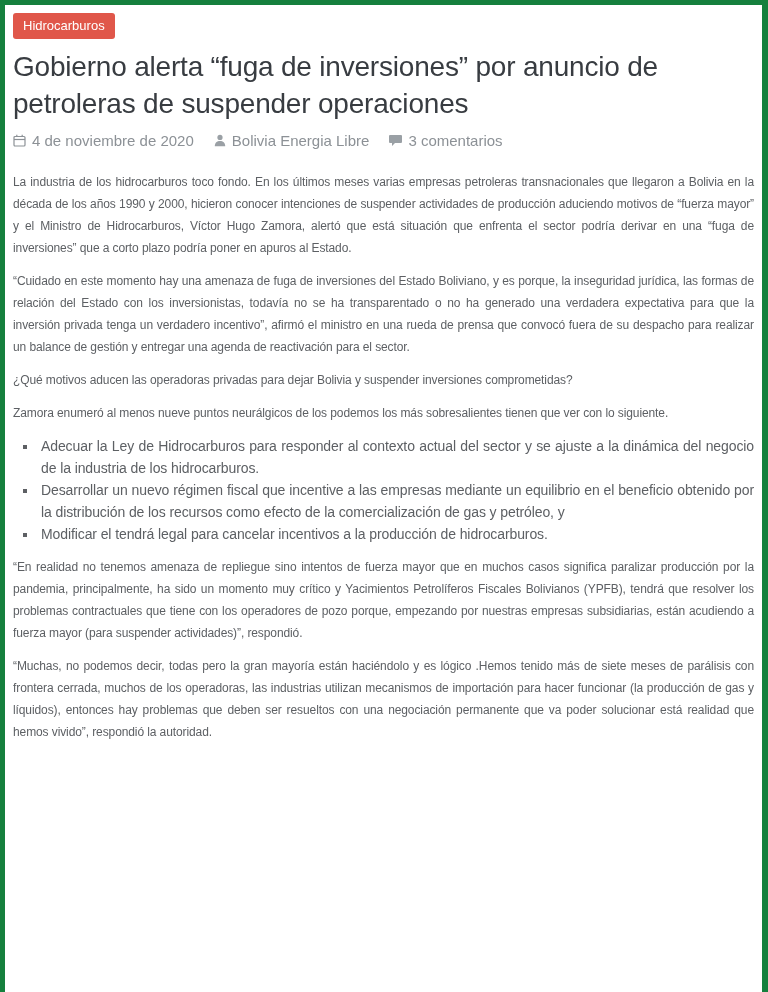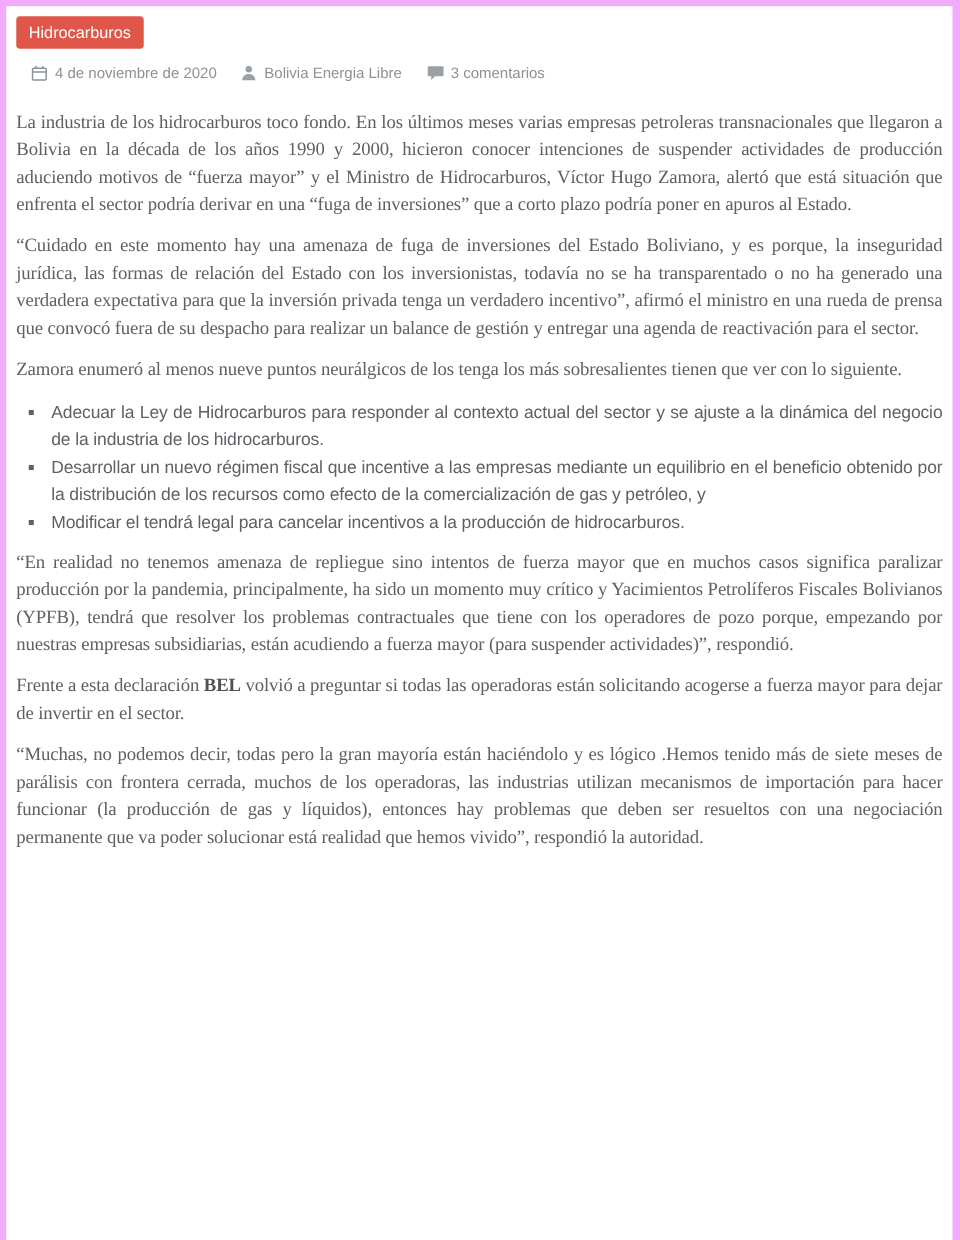--- a/index.html
+++ b/index.html
@@ -13,7 +13,7 @@
     height: 992px;
     box-sizing: border-box;
     padding: 5px 6px 0 5px;
-    background: #f0abfc;
+    background: #15803d;
     overflow: hidden;
   }
   .article {

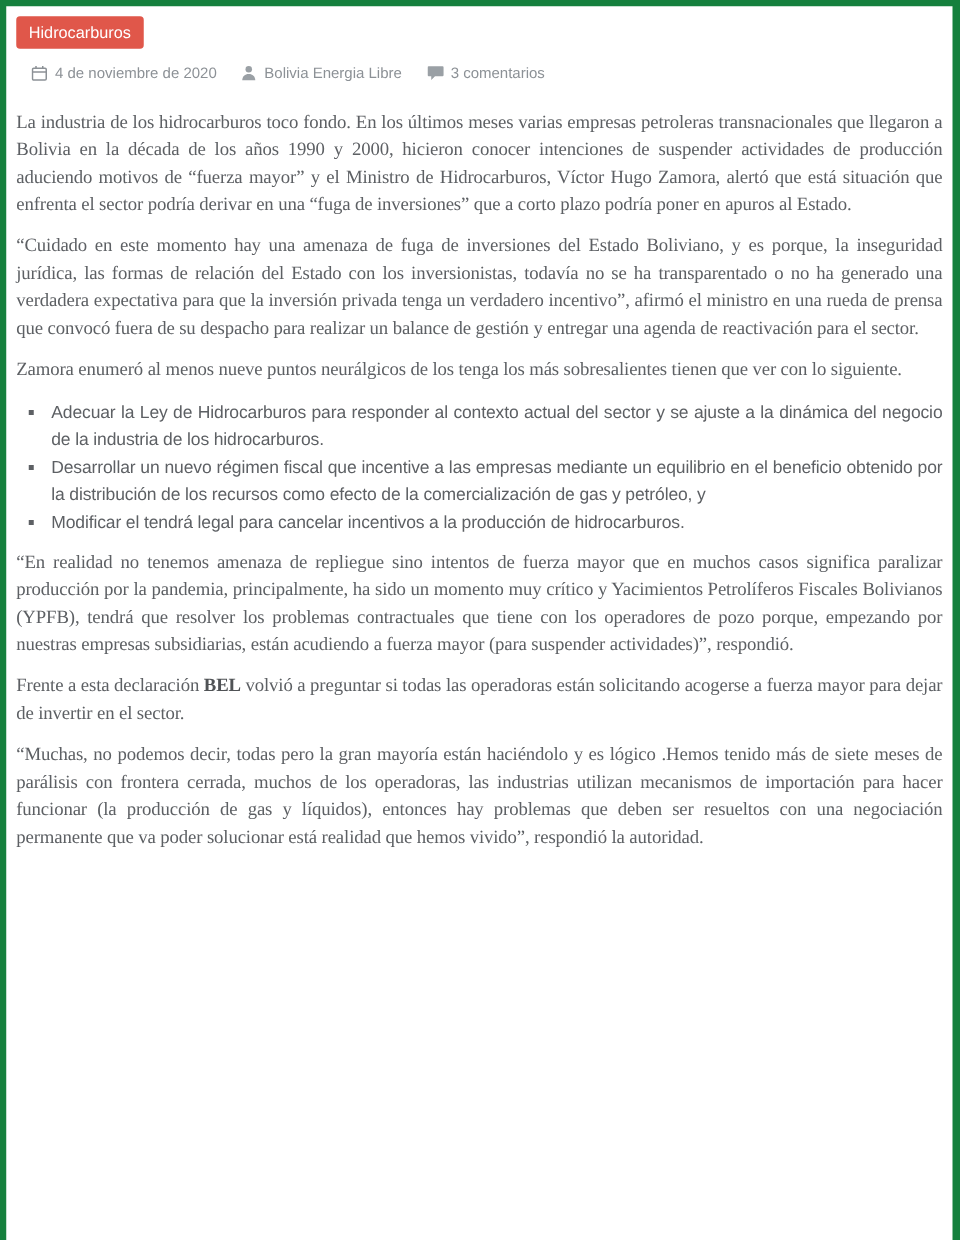--- a/index.html
+++ b/index.html
@@ -101,6 +101,7 @@
 
     <a class="badge">Hidrocarburos</a>
 
+    <h1 class="title">Gobierno alerta “fuga de inversiones” por anuncio de petroleras de suspender operaciones</h1>
 
     <div class="meta">
       <span class="meta-item">

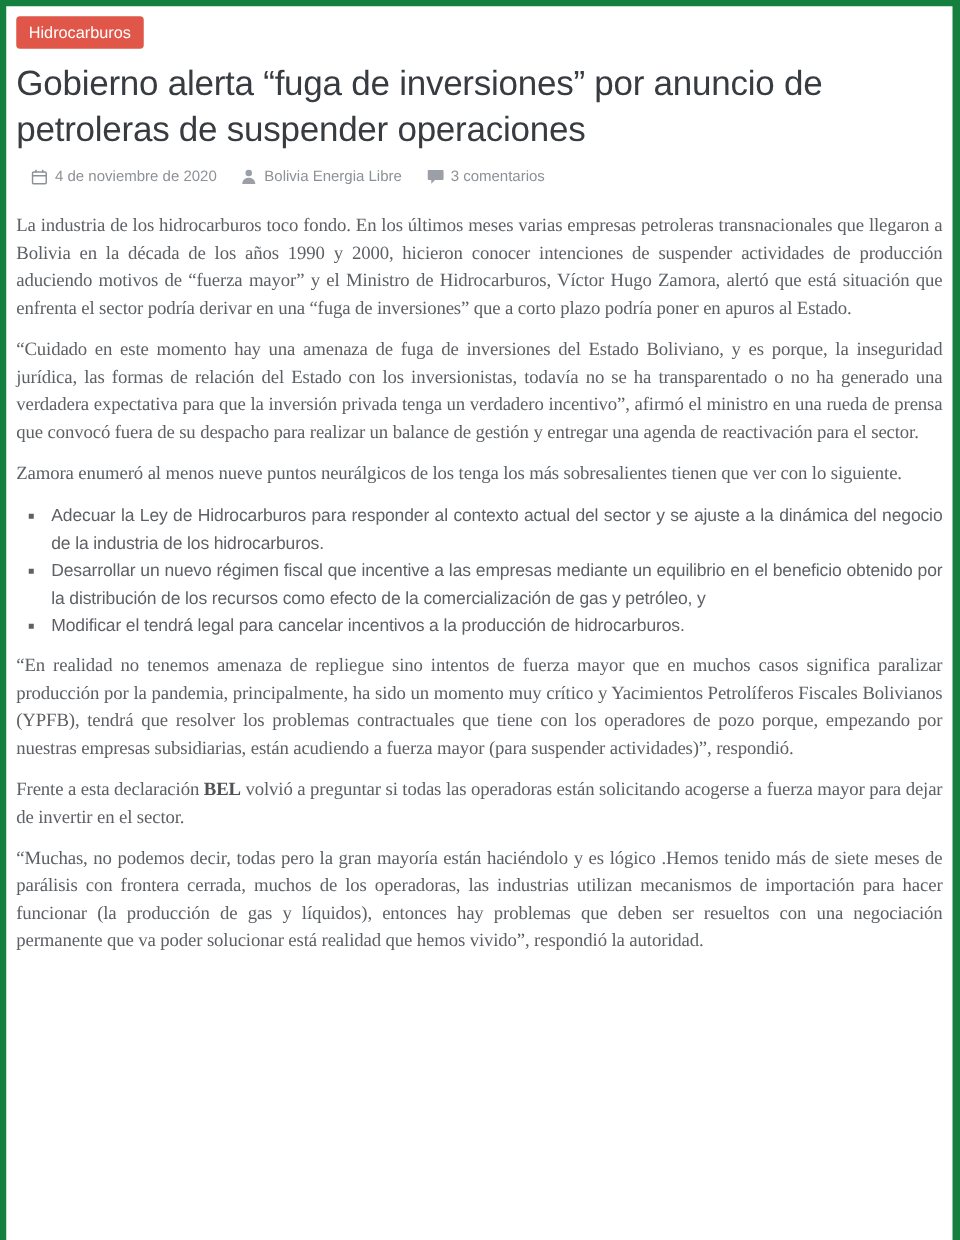--- a/index.html
+++ b/index.html
@@ -47,8 +47,8 @@
     align-items: flex-start;
     gap: 20px;
     color: #8c9196;
-    font-size: 12px;
-    margin: 12px;
+    font-size: 15px;
+    margin: 0;
   }
   .meta-item {
     display: inline-flex;

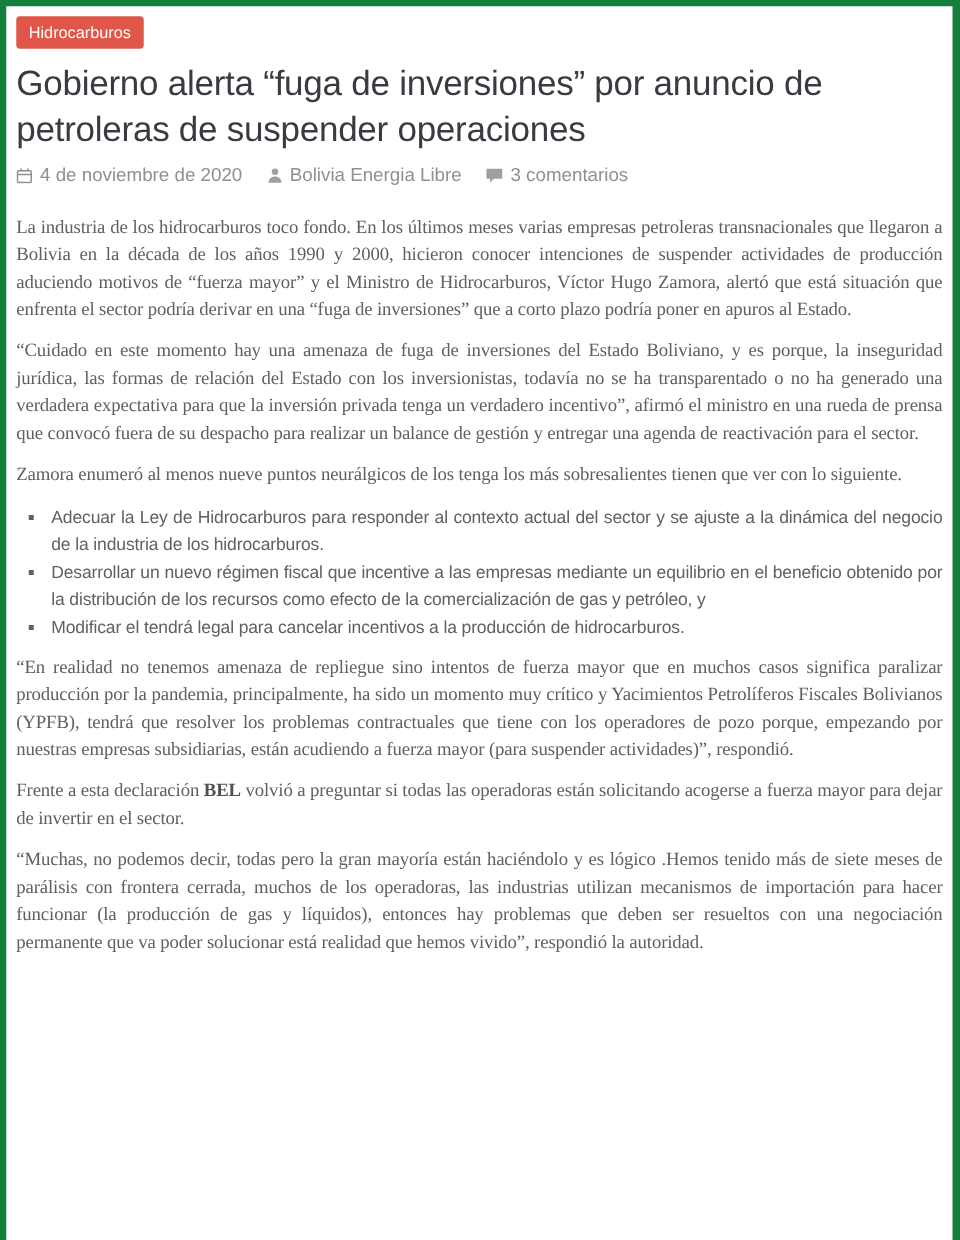--- a/index.html
+++ b/index.html
@@ -67,13 +67,12 @@
     line-height: 20px;
   }
   p.body {
-    font-size: 15px;
+    font-size: 12px;
     line-height: 22px;
     color: #5d6064;
     text-align: justify;
     letter-spacing: -0.1px;
     margin: 11px 0 0 0;
-    font-family: Liberation Serif, serif;
   }
   p.body.first { margin-top: 22px; }
   .bold-inline { font-weight: 700; color: #505356; }

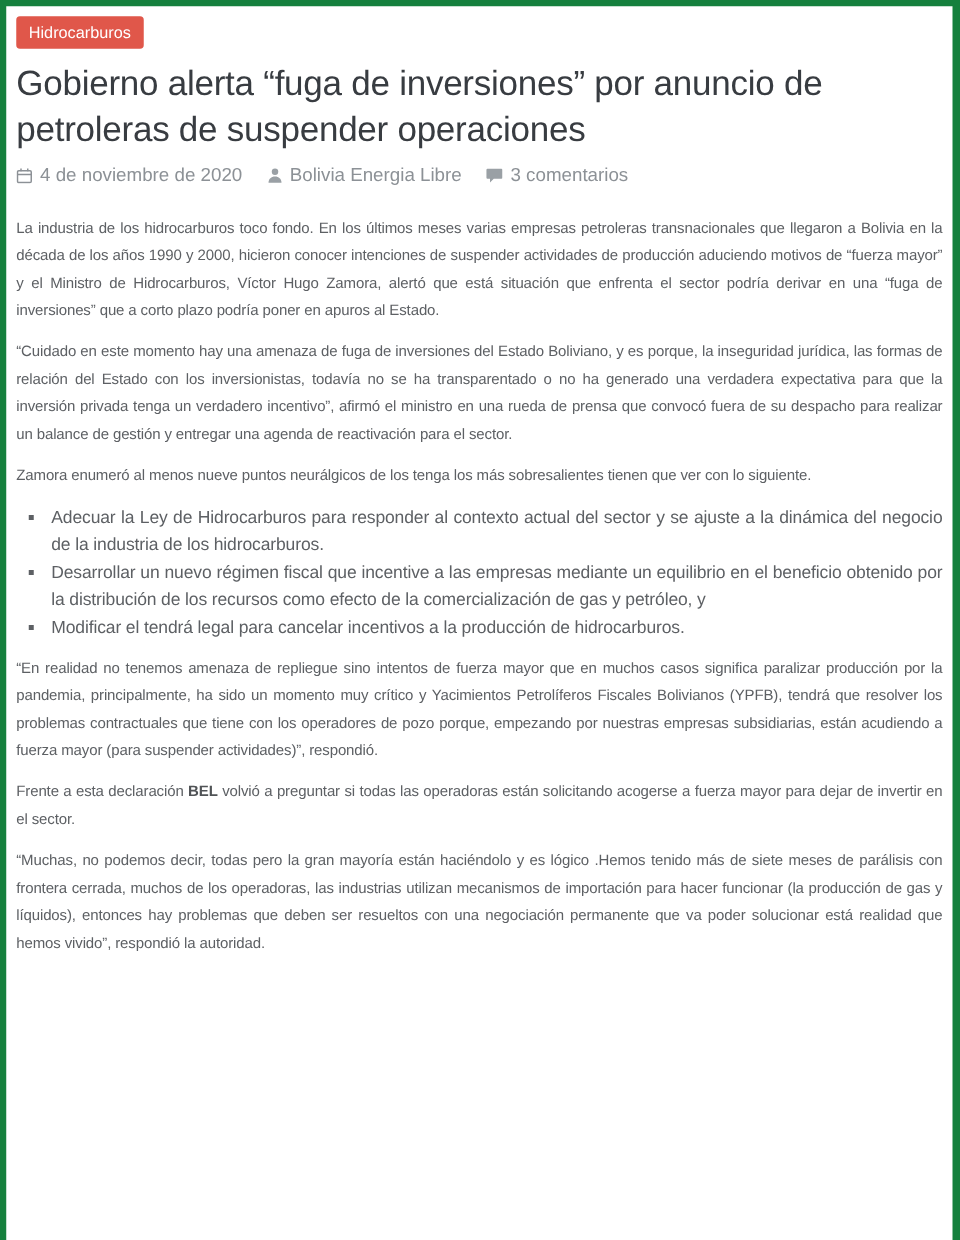--- a/index.html
+++ b/index.html
@@ -138,6 +138,7 @@
 
     <p class="body">“Cuidado en este momento hay una amenaza de fuga de inversiones del Estado Boliviano, y es porque,  la inseguridad jurídica, las formas de relación del Estado con los inversionistas, todavía no se ha transparentado o no ha generado una verdadera expectativa para que la inversión privada tenga un verdadero incentivo”, afirmó el ministro en una rueda de prensa que convocó fuera de su despacho para realizar un balance de gestión y entregar una agenda de reactivación para el sector.</p>
 
+    <p class="body">¿Qué motivos aducen las operadoras privadas para dejar Bolivia y suspender inversiones comprometidas?</p>
 
     <p class="body">Zamora enumeró al menos nueve puntos neurálgicos de los tenga los más sobresalientes  tienen que ver con lo siguiente.</p>
 

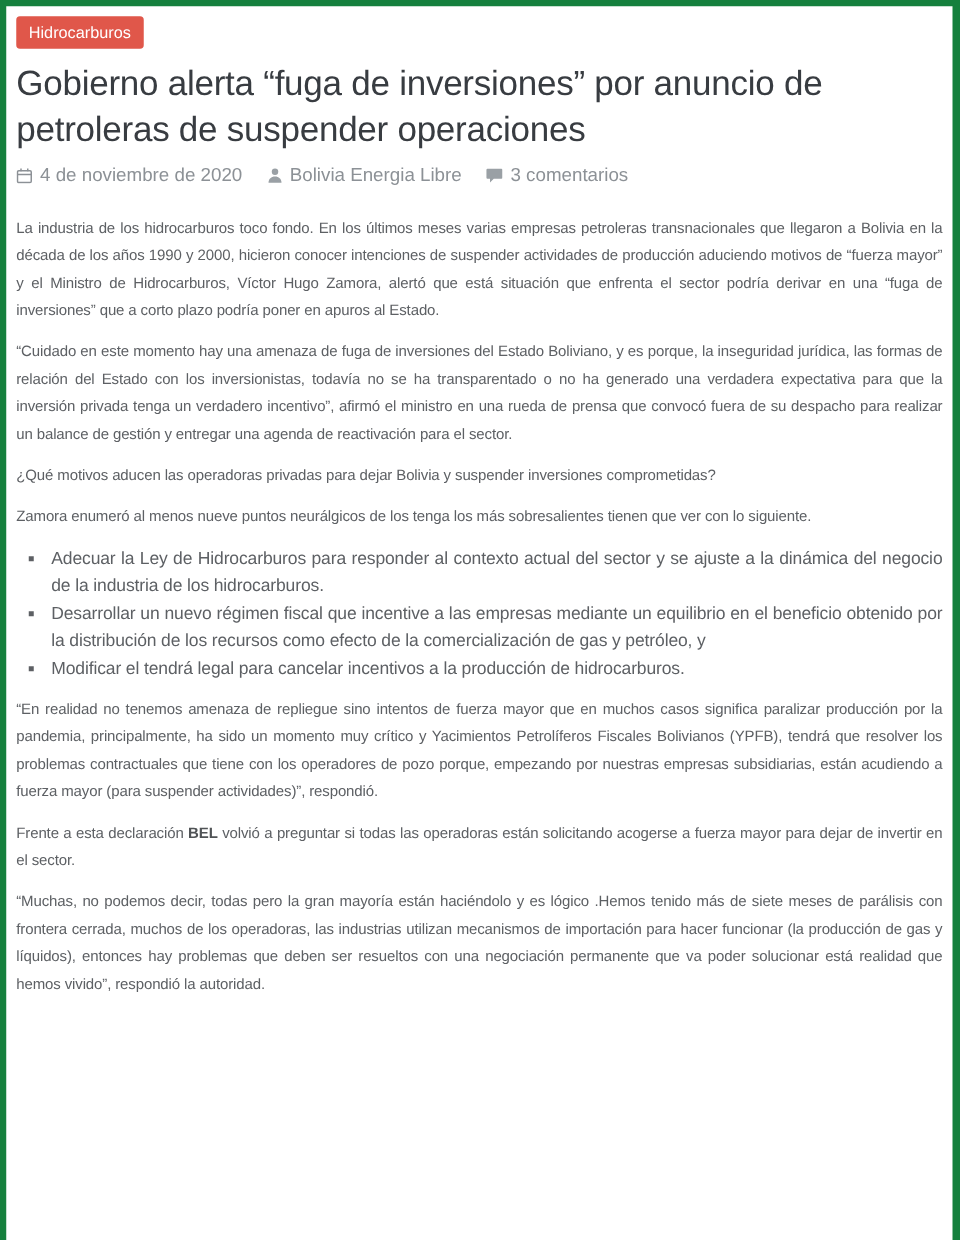--- a/index.html
+++ b/index.html
@@ -140,7 +140,7 @@
 
     <p class="body">¿Qué motivos aducen las operadoras privadas para dejar Bolivia y suspender inversiones comprometidas?</p>
 
-    <p class="body">Zamora enumeró al menos nueve puntos neurálgicos de los tenga los más sobresalientes  tienen que ver con lo siguiente.</p>
+    <p class="body">Zamora enumeró al menos nueve puntos neurálgicos de los podemos los más sobresalientes  tienen que ver con lo siguiente.</p>
 
     <ul class="points">
       <li>Adecuar la Ley de Hidrocarburos para responder al contexto actual del sector y se ajuste a la dinámica del negocio de la industria de los hidrocarburos.</li>

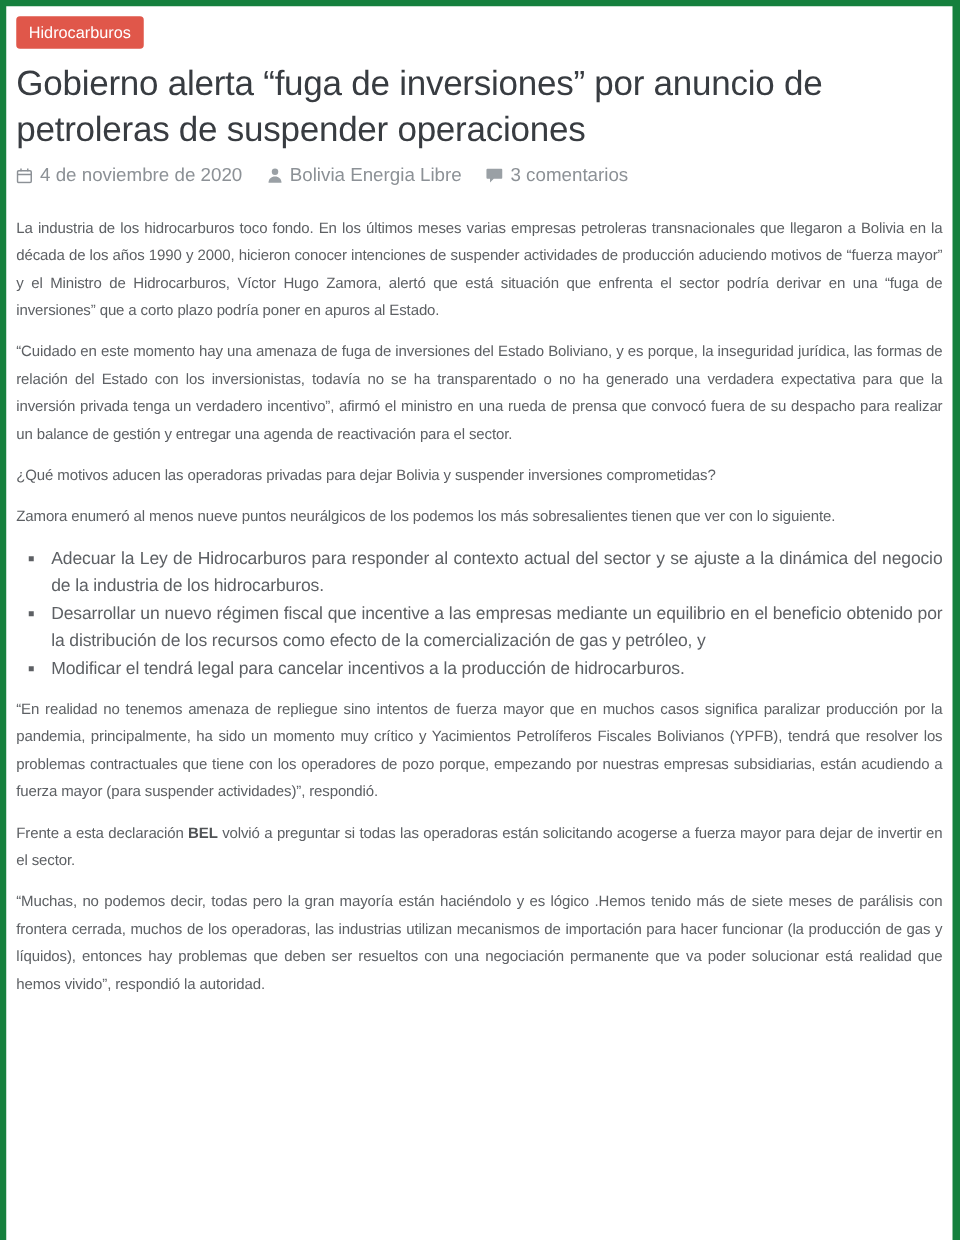--- a/index.html
+++ b/index.html
@@ -151,7 +151,6 @@
 
     <p class="body">“En realidad no tenemos amenaza de repliegue sino intentos de fuerza mayor que en muchos casos significa paralizar producción por la pandemia, principalmente, ha sido un momento muy crítico y Yacimientos Petrolíferos Fiscales Bolivianos (YPFB), tendrá que resolver los problemas contractuales que tiene con los operadores de pozo porque, empezando por nuestras empresas subsidiarias, están acudiendo a fuerza mayor (para suspender actividades)”, respondió.</p>
 
-    <p class="body"><span>Frente a esta declaración </span><span class="bold-inline">BEL</span><span> volvió a preguntar si todas las operadoras están solicitando acogerse a fuerza mayor para dejar de invertir en el sector.</span></p>
 
     <p class="body">“Muchas, no podemos decir, todas pero la gran mayoría están haciéndolo y es lógico .Hemos tenido más de siete meses de parálisis con frontera cerrada, muchos de los operadoras, las industrias utilizan mecanismos de importación para hacer funcionar (la producción de gas y líquidos), entonces hay problemas que deben ser resueltos con una negociación permanente que va poder solucionar está realidad que hemos vivido”, respondió la autoridad.</p>
 

